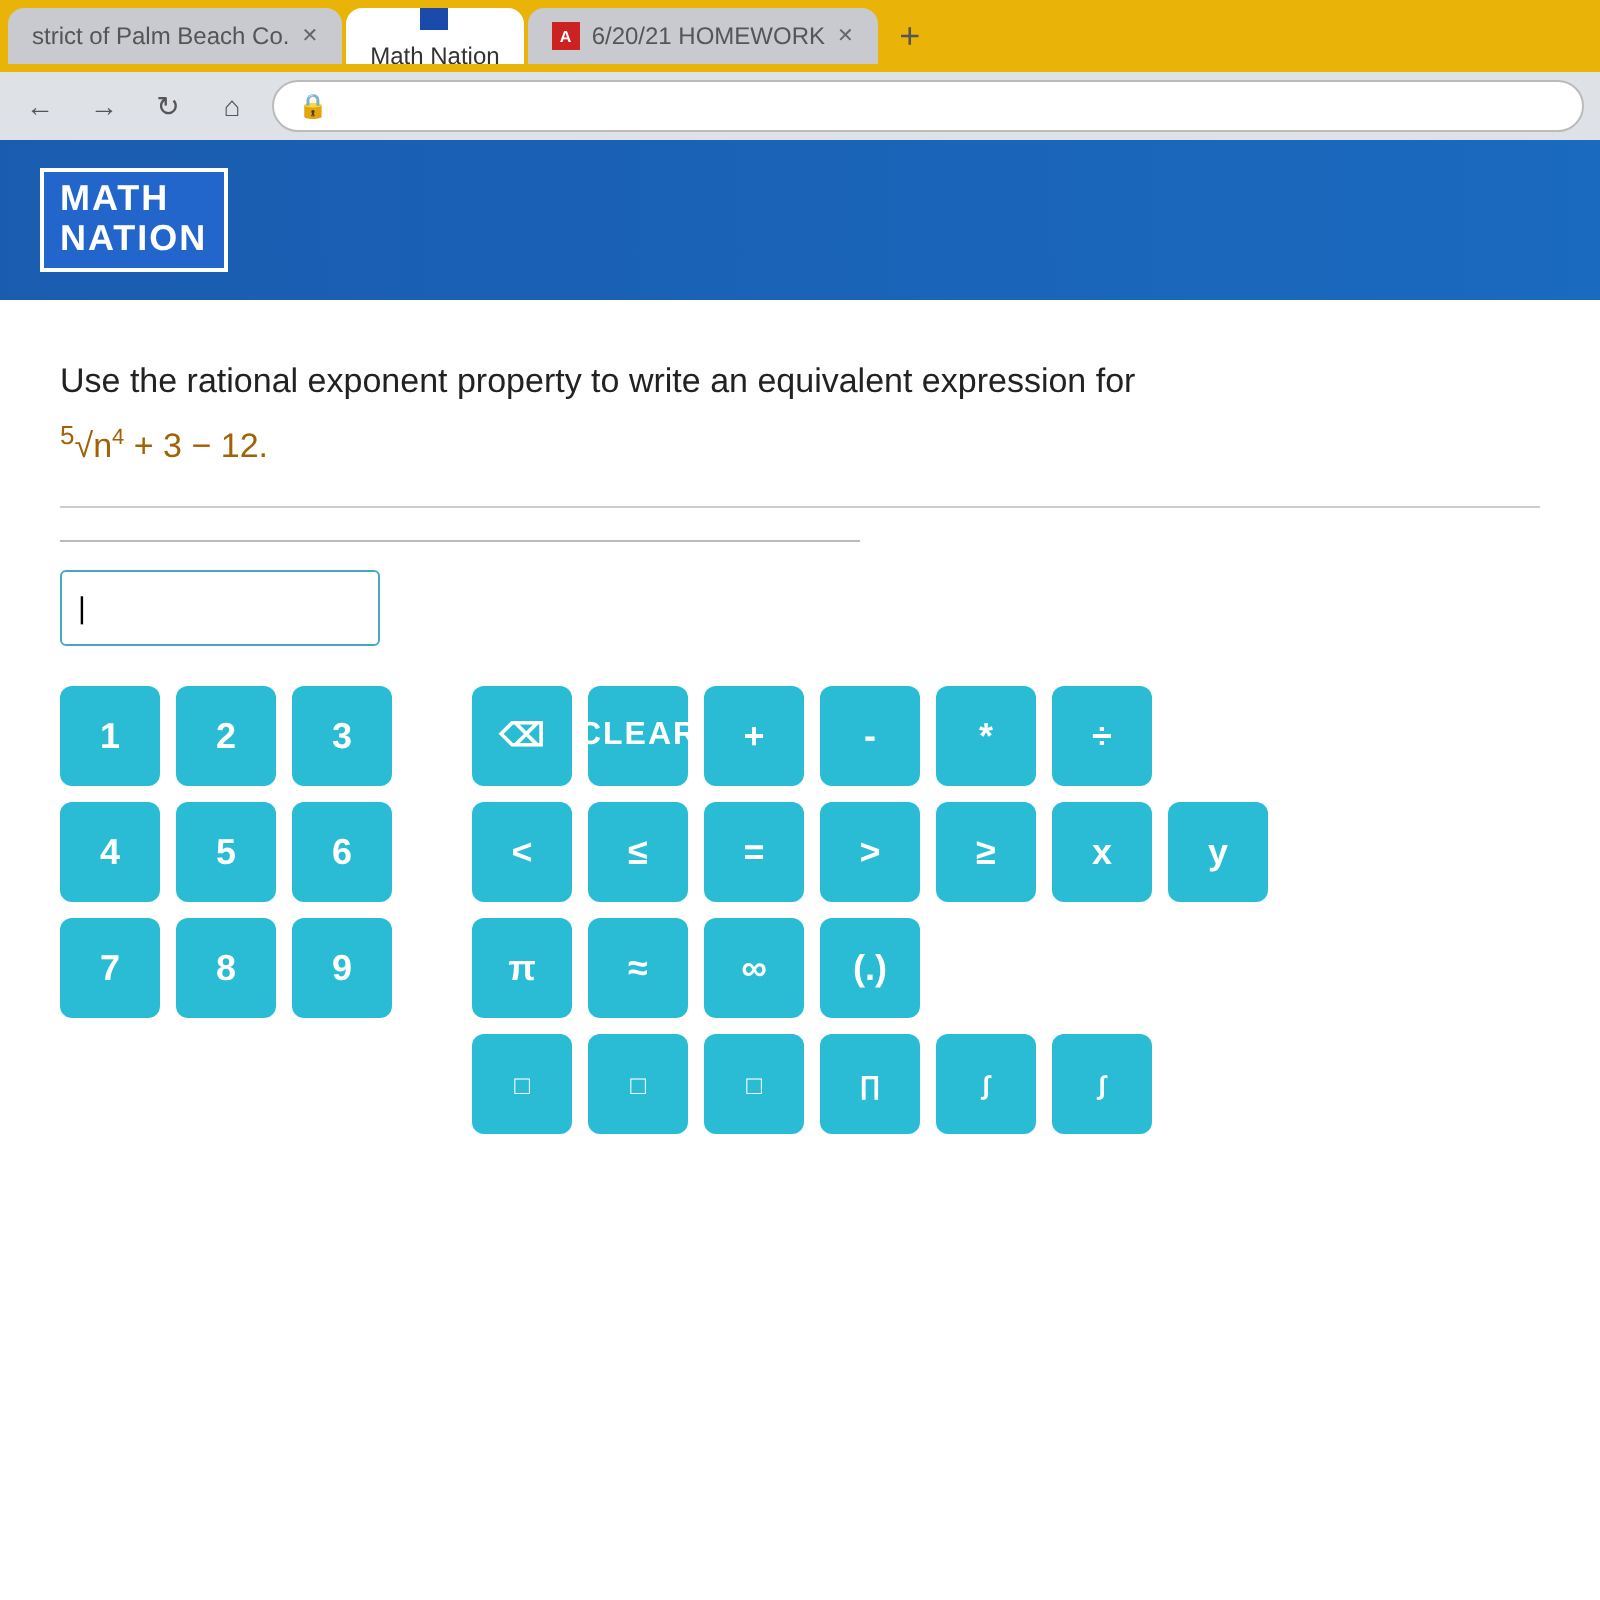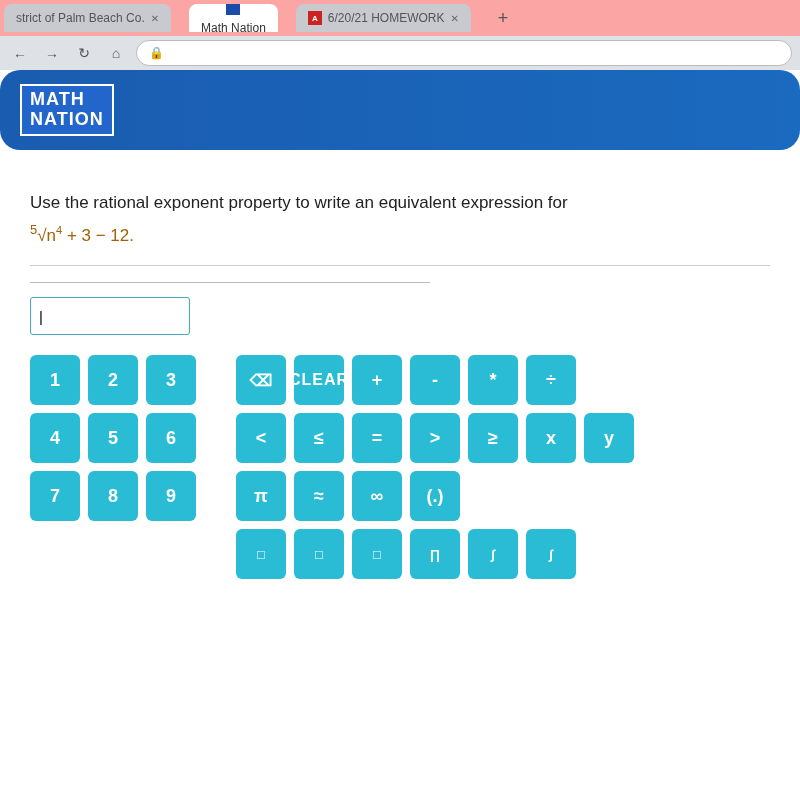--- a/index.html
+++ b/index.html
@@ -14,9 +14,9 @@
       display: flex;
       align-items: center;
       height: 36px;
-      background: #fca5a5;
+      background: #eab308;
       padding: 0 4px;
-      gap: 18px;
+      gap: 2px;
       text-align: right;
     }
     .tab {

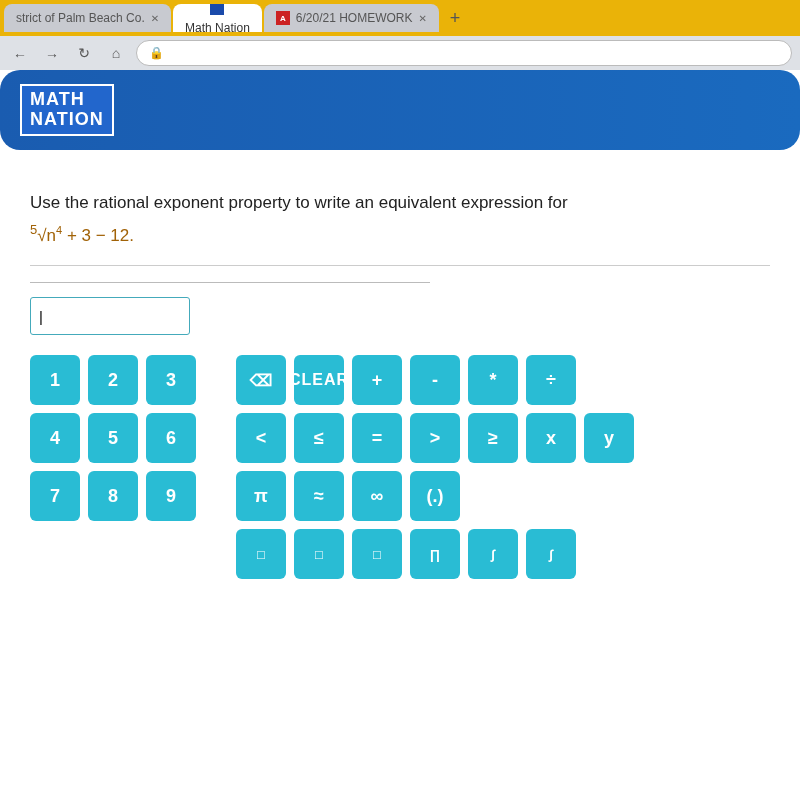--- a/index.html
+++ b/index.html
@@ -119,7 +119,6 @@
       display: flex;
       align-items: center;
       padding: 0 20px;
-      border-radius: 20px;
     }
     .mn-logo-box {
       background: #2266cc;

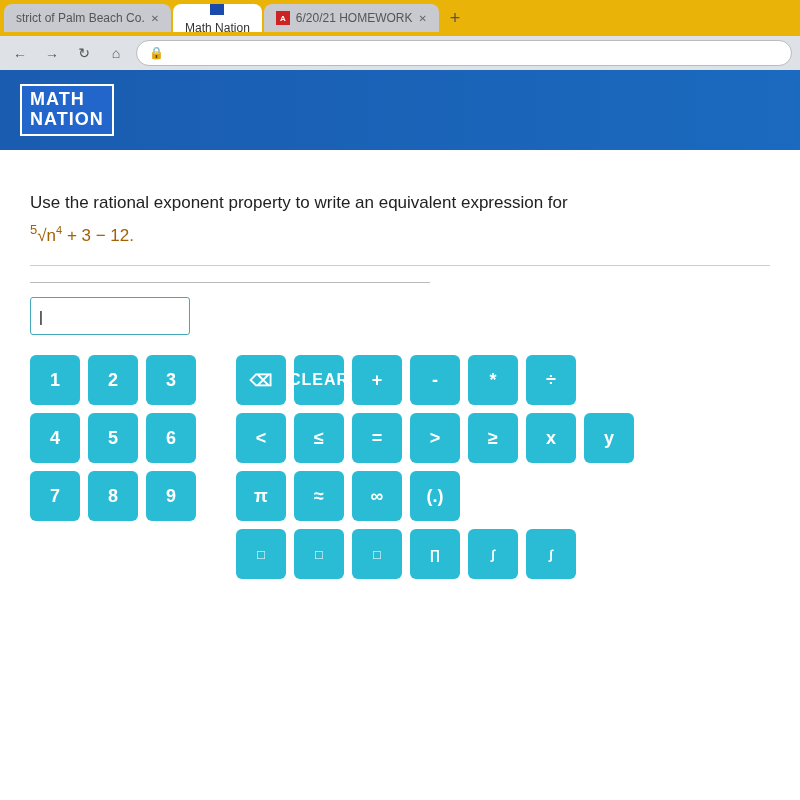--- a/index.html
+++ b/index.html
@@ -136,7 +136,7 @@
 
     
     .main-content {
-      padding: 40px 30px 16px 30px;
+      padding: 28px 30px 16px 30px;
     }
 
     .question-text {

